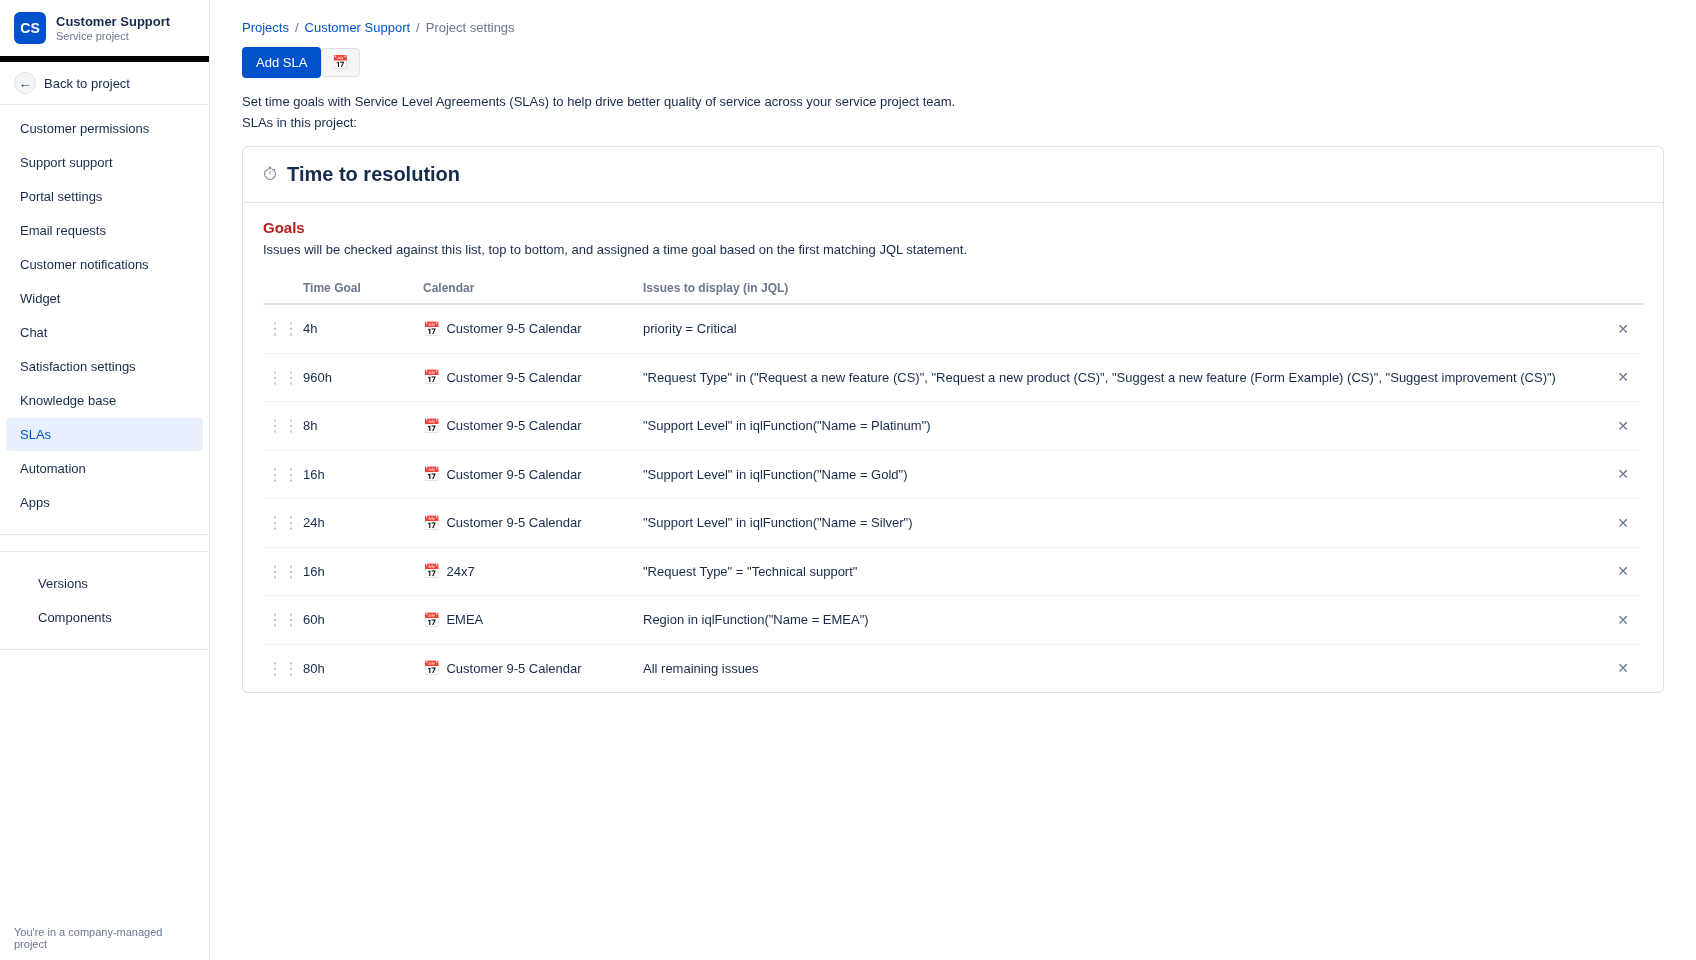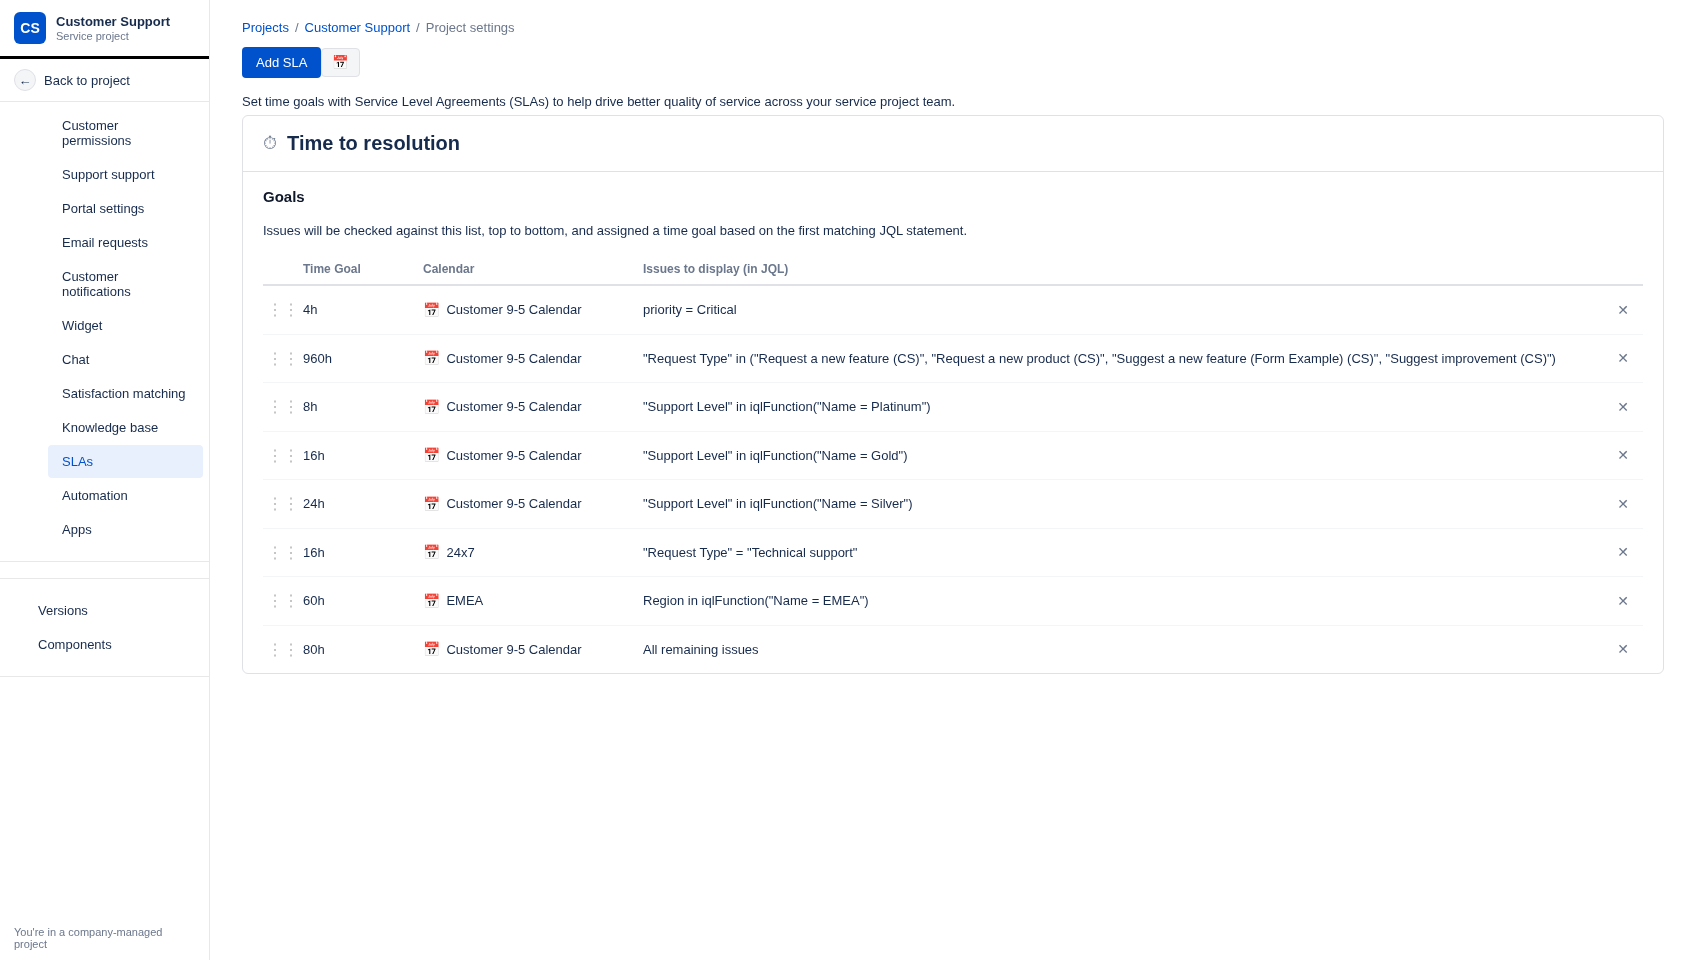--- a/index.html
+++ b/index.html
@@ -7,7 +7,7 @@
 
     
     .sidebar { width: 210px; min-width: 210px; background: #fff; border-right: 1px solid #e8e8e8; display: flex; flex-direction: column; height: 100vh; overflow-y: auto; }
-    .sidebar-header { padding: 12px 14px; display: flex; align-items: center; gap: 10px; border-bottom: 3px solid #000000; }
+    .sidebar-header { padding: 12px 14px; display: flex; align-items: center; gap: 10px; border-bottom: 6px solid #000000; }
     .sidebar-logo { width: 32px; height: 32px; background: #0052cc; border-radius: 6px; display: flex; align-items: center; justify-content: center; color: #fff; font-weight: bold; font-size: 14px; }
     .sidebar-title { font-weight: 600; font-size: 13px; color: #172b4d; line-height: 1.3; }
     .sidebar-subtitle { font-size: 11px; color: #6b778c; }

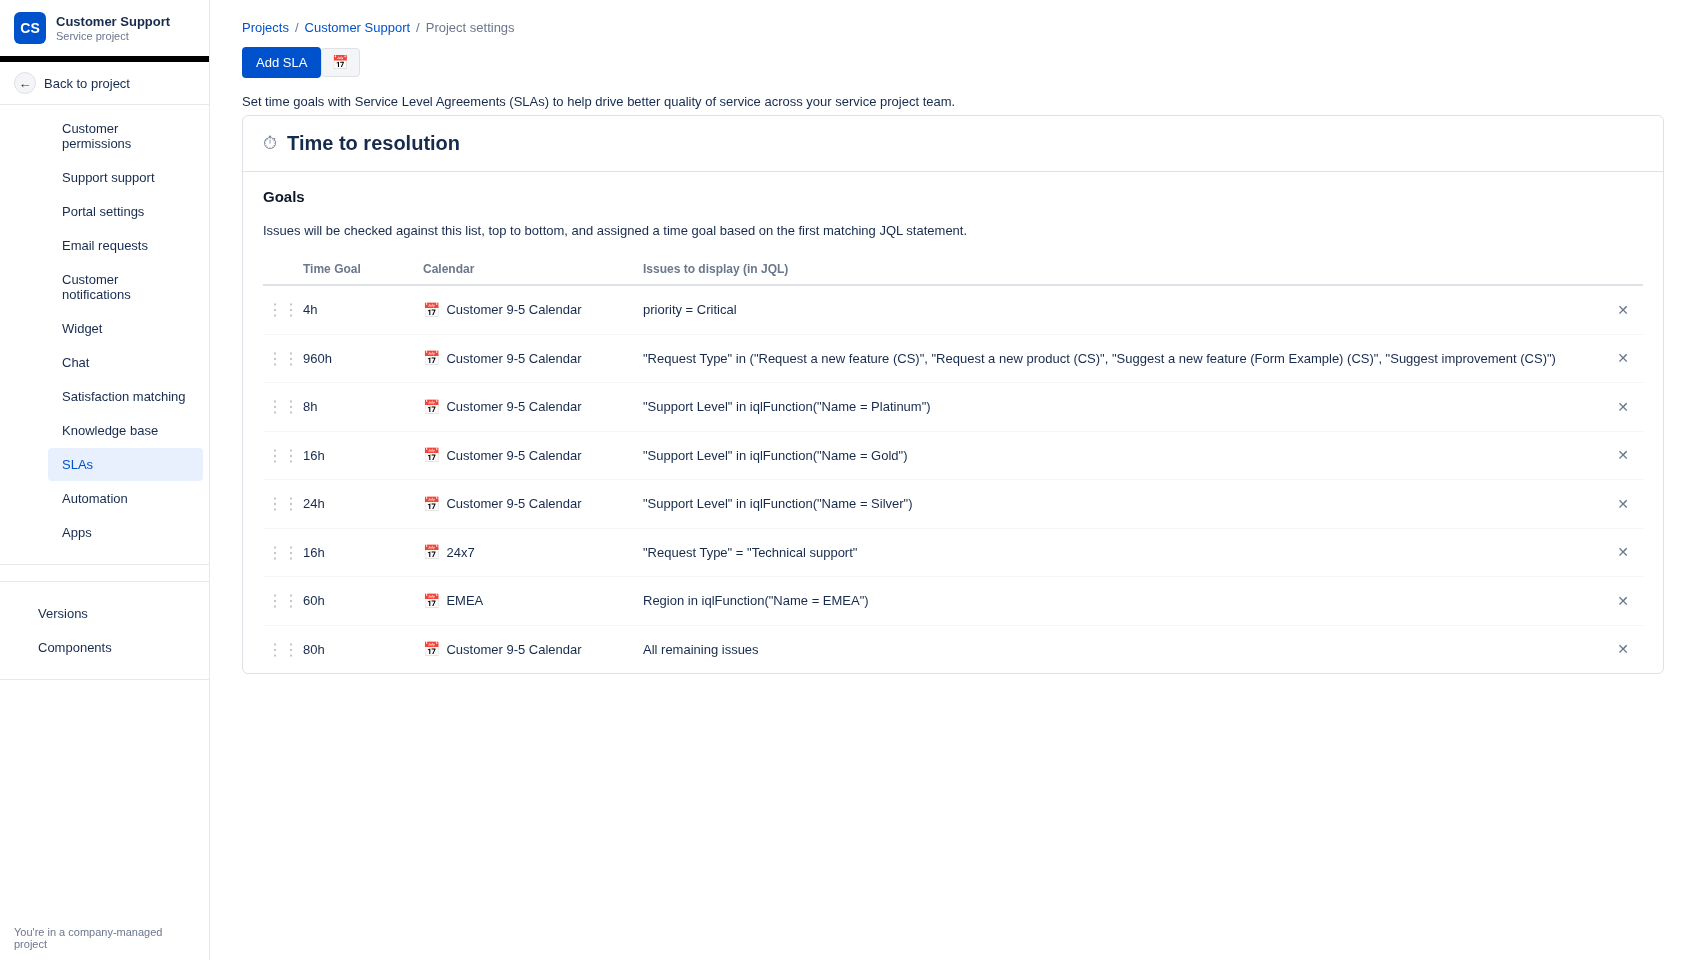--- a/index.html
+++ b/index.html
@@ -69,7 +69,7 @@
     <span>Back to project</span>
   </div>
 
-  <div style="padding: 6px 0; margin-left: 42px;">
+  <div style="padding: 6px 0;">
     <div class="nav-item">Customer permissions</div>
     <div class="nav-item">Support support</div>
     <div class="nav-item">Portal settings</div>

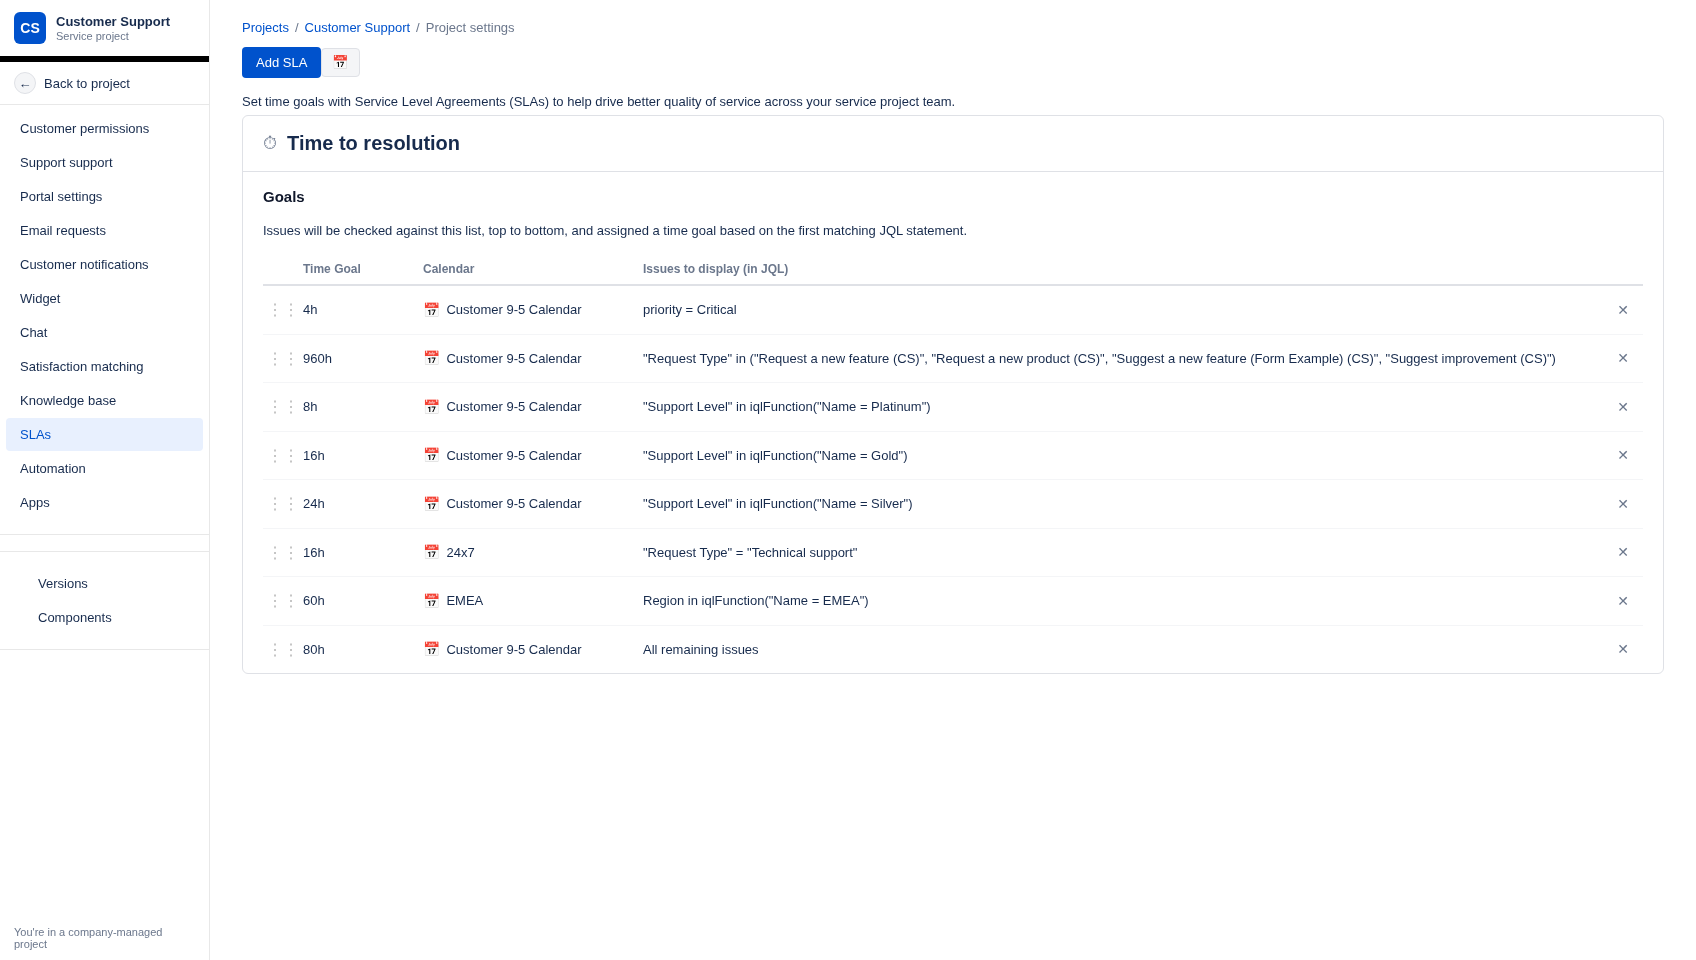--- a/index.html
+++ b/index.html
@@ -117,6 +117,7 @@
   </div>
 
   <p class="page-desc">Set time goals with Service Level Agreements (SLAs) to help drive better quality of service across your service project team.</p>
+  <p class="page-sub">SLAs in this project:</p>
 
   <div class="sla-card">
     <div class="sla-card-header">

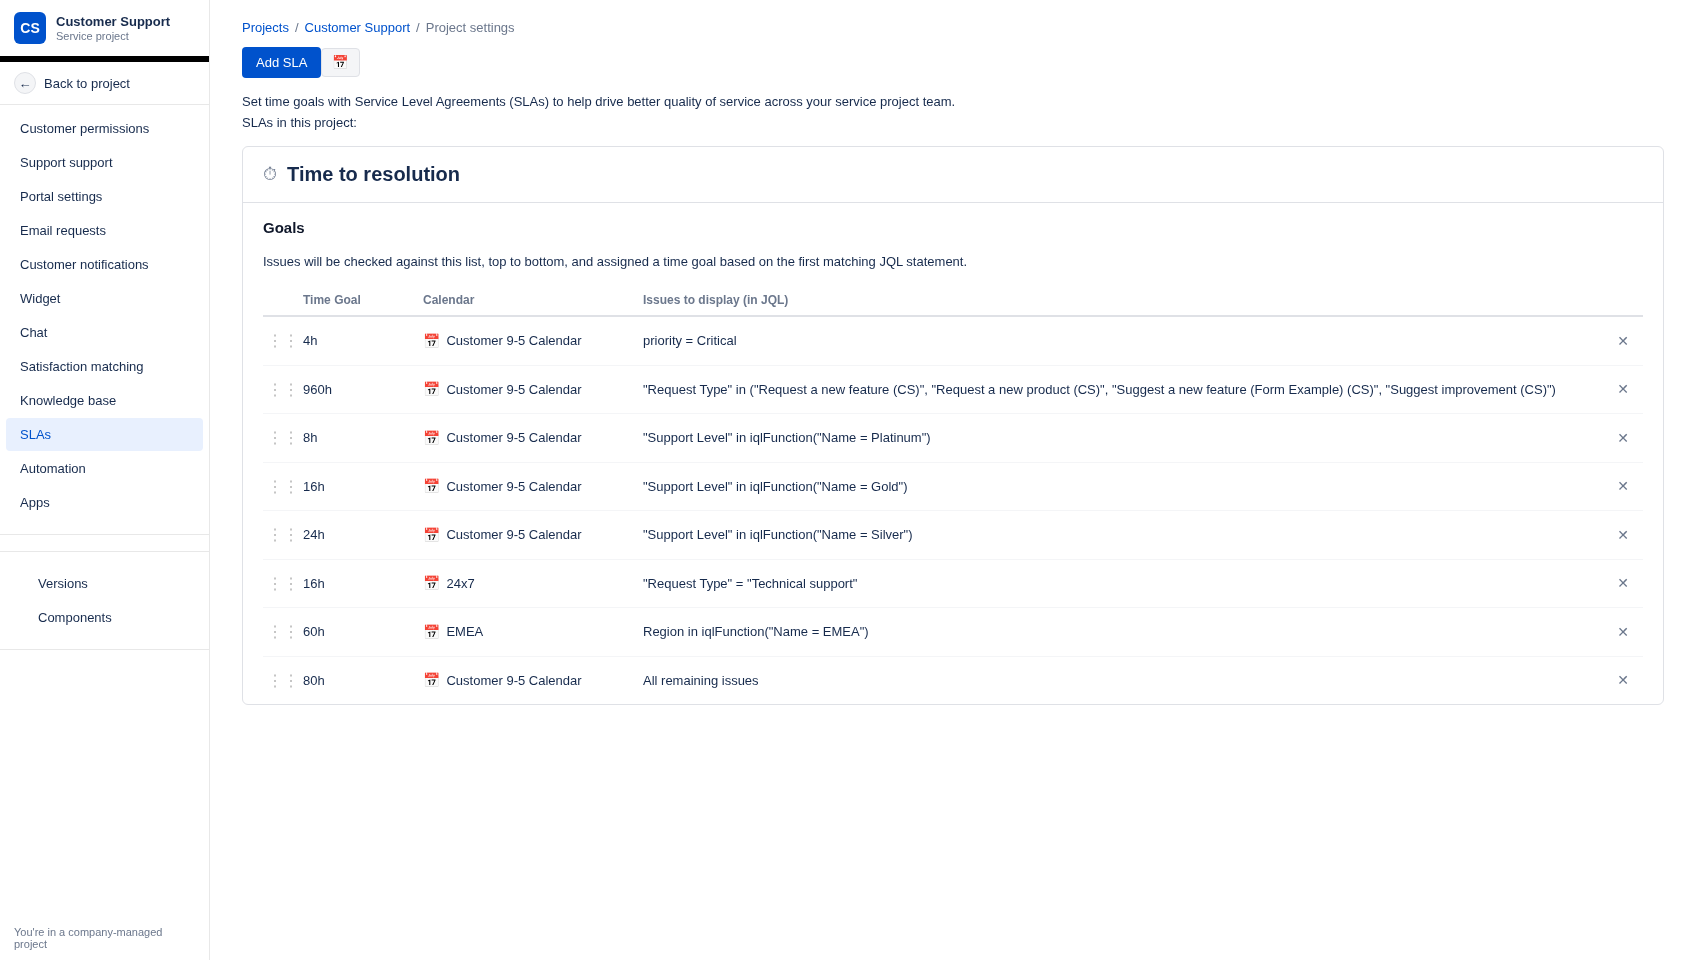--- a/index.html
+++ b/index.html
@@ -39,7 +39,7 @@
 
     
     .goals-section { padding: 16px 20px 0; }
-    .goals-title { font-size: 15px; font-weight: 600; color: #0f172a; margin-bottom: 18px; }
+    .goals-title { font-size: 15px; font-weight: 600; color: #b91c1c; margin-bottom: 6px; }
     .goals-desc { font-size: 13px; color: #172b4d; margin-bottom: 16px; }
     .table-header { display: grid; grid-template-columns: 40px 120px 220px 1fr 40px; align-items: center; padding: 8px 0; border-bottom: 2px solid #dfe1e6; }
     .table-header-cell { font-size: 12px; font-weight: 600; color: #6b778c; text-transform: none; }

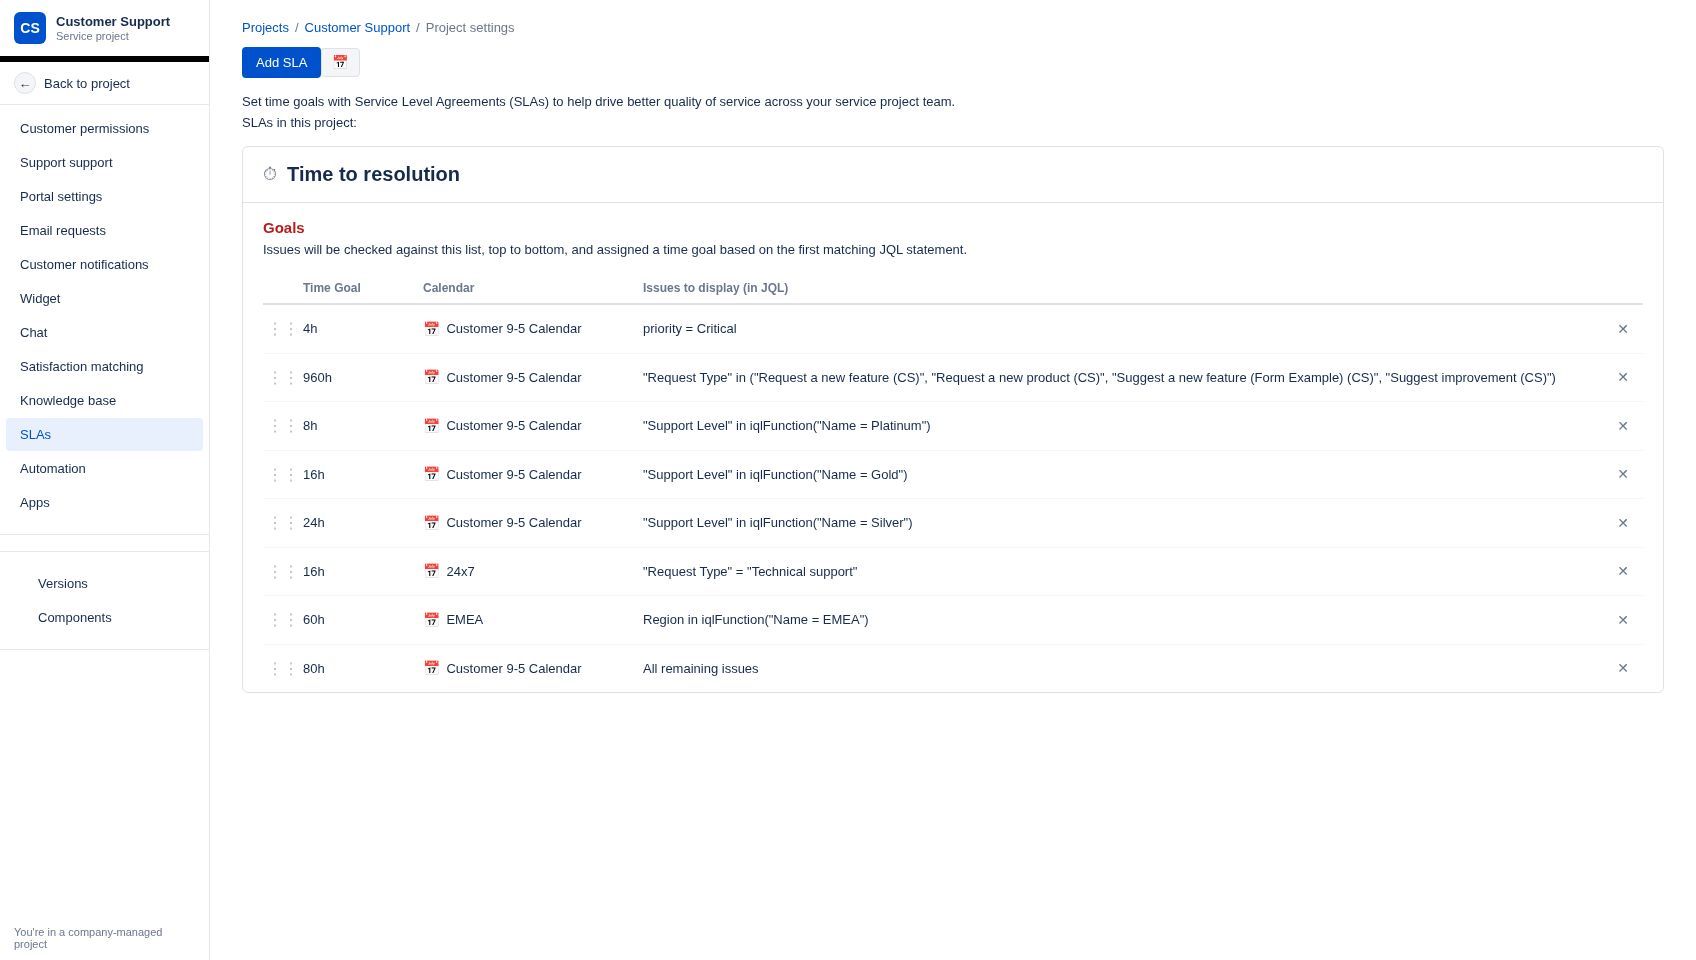--- a/index.html
+++ b/index.html
@@ -77,7 +77,7 @@
     <div class="nav-item">Customer notifications</div>
     <div class="nav-item">Widget</div>
     <div class="nav-item">Chat</div>
-    <div class="nav-item">Satisfaction matching</div>
+    <div class="nav-item">Satisfaction settings</div>
     <div class="nav-item">Knowledge base</div>
     <div class="nav-item active">SLAs</div>
     <div class="nav-item">Automation</div>

